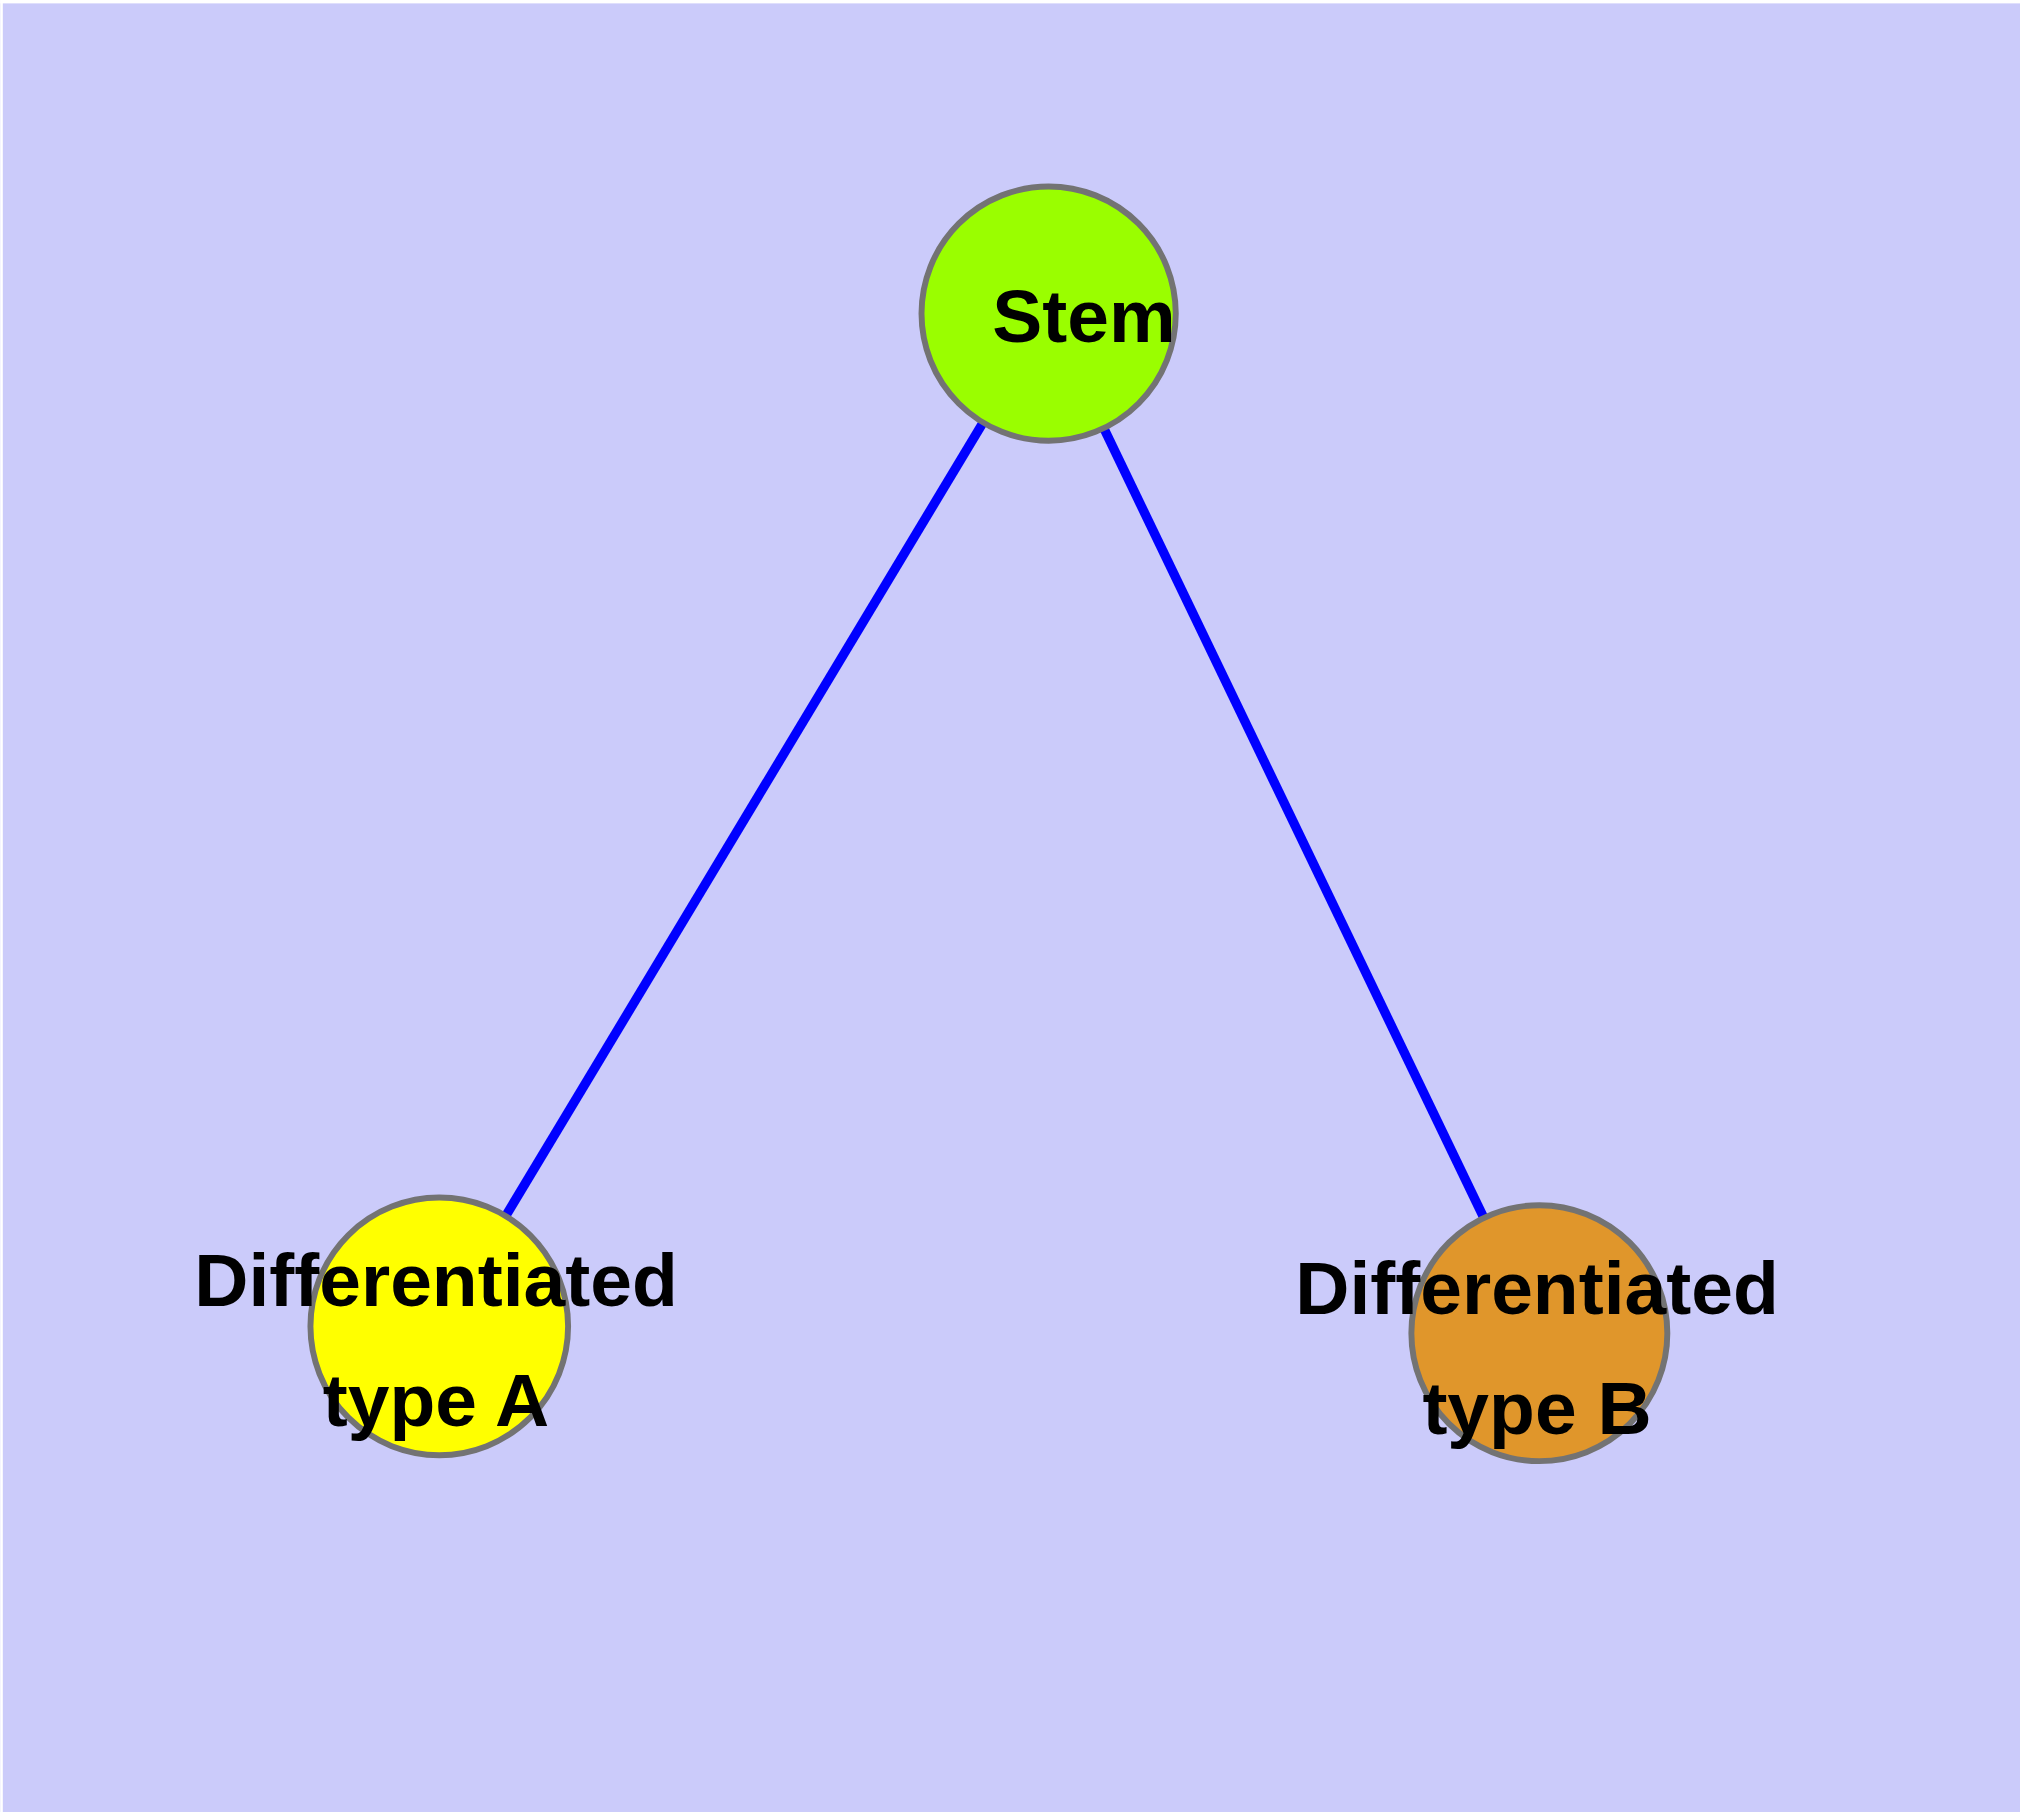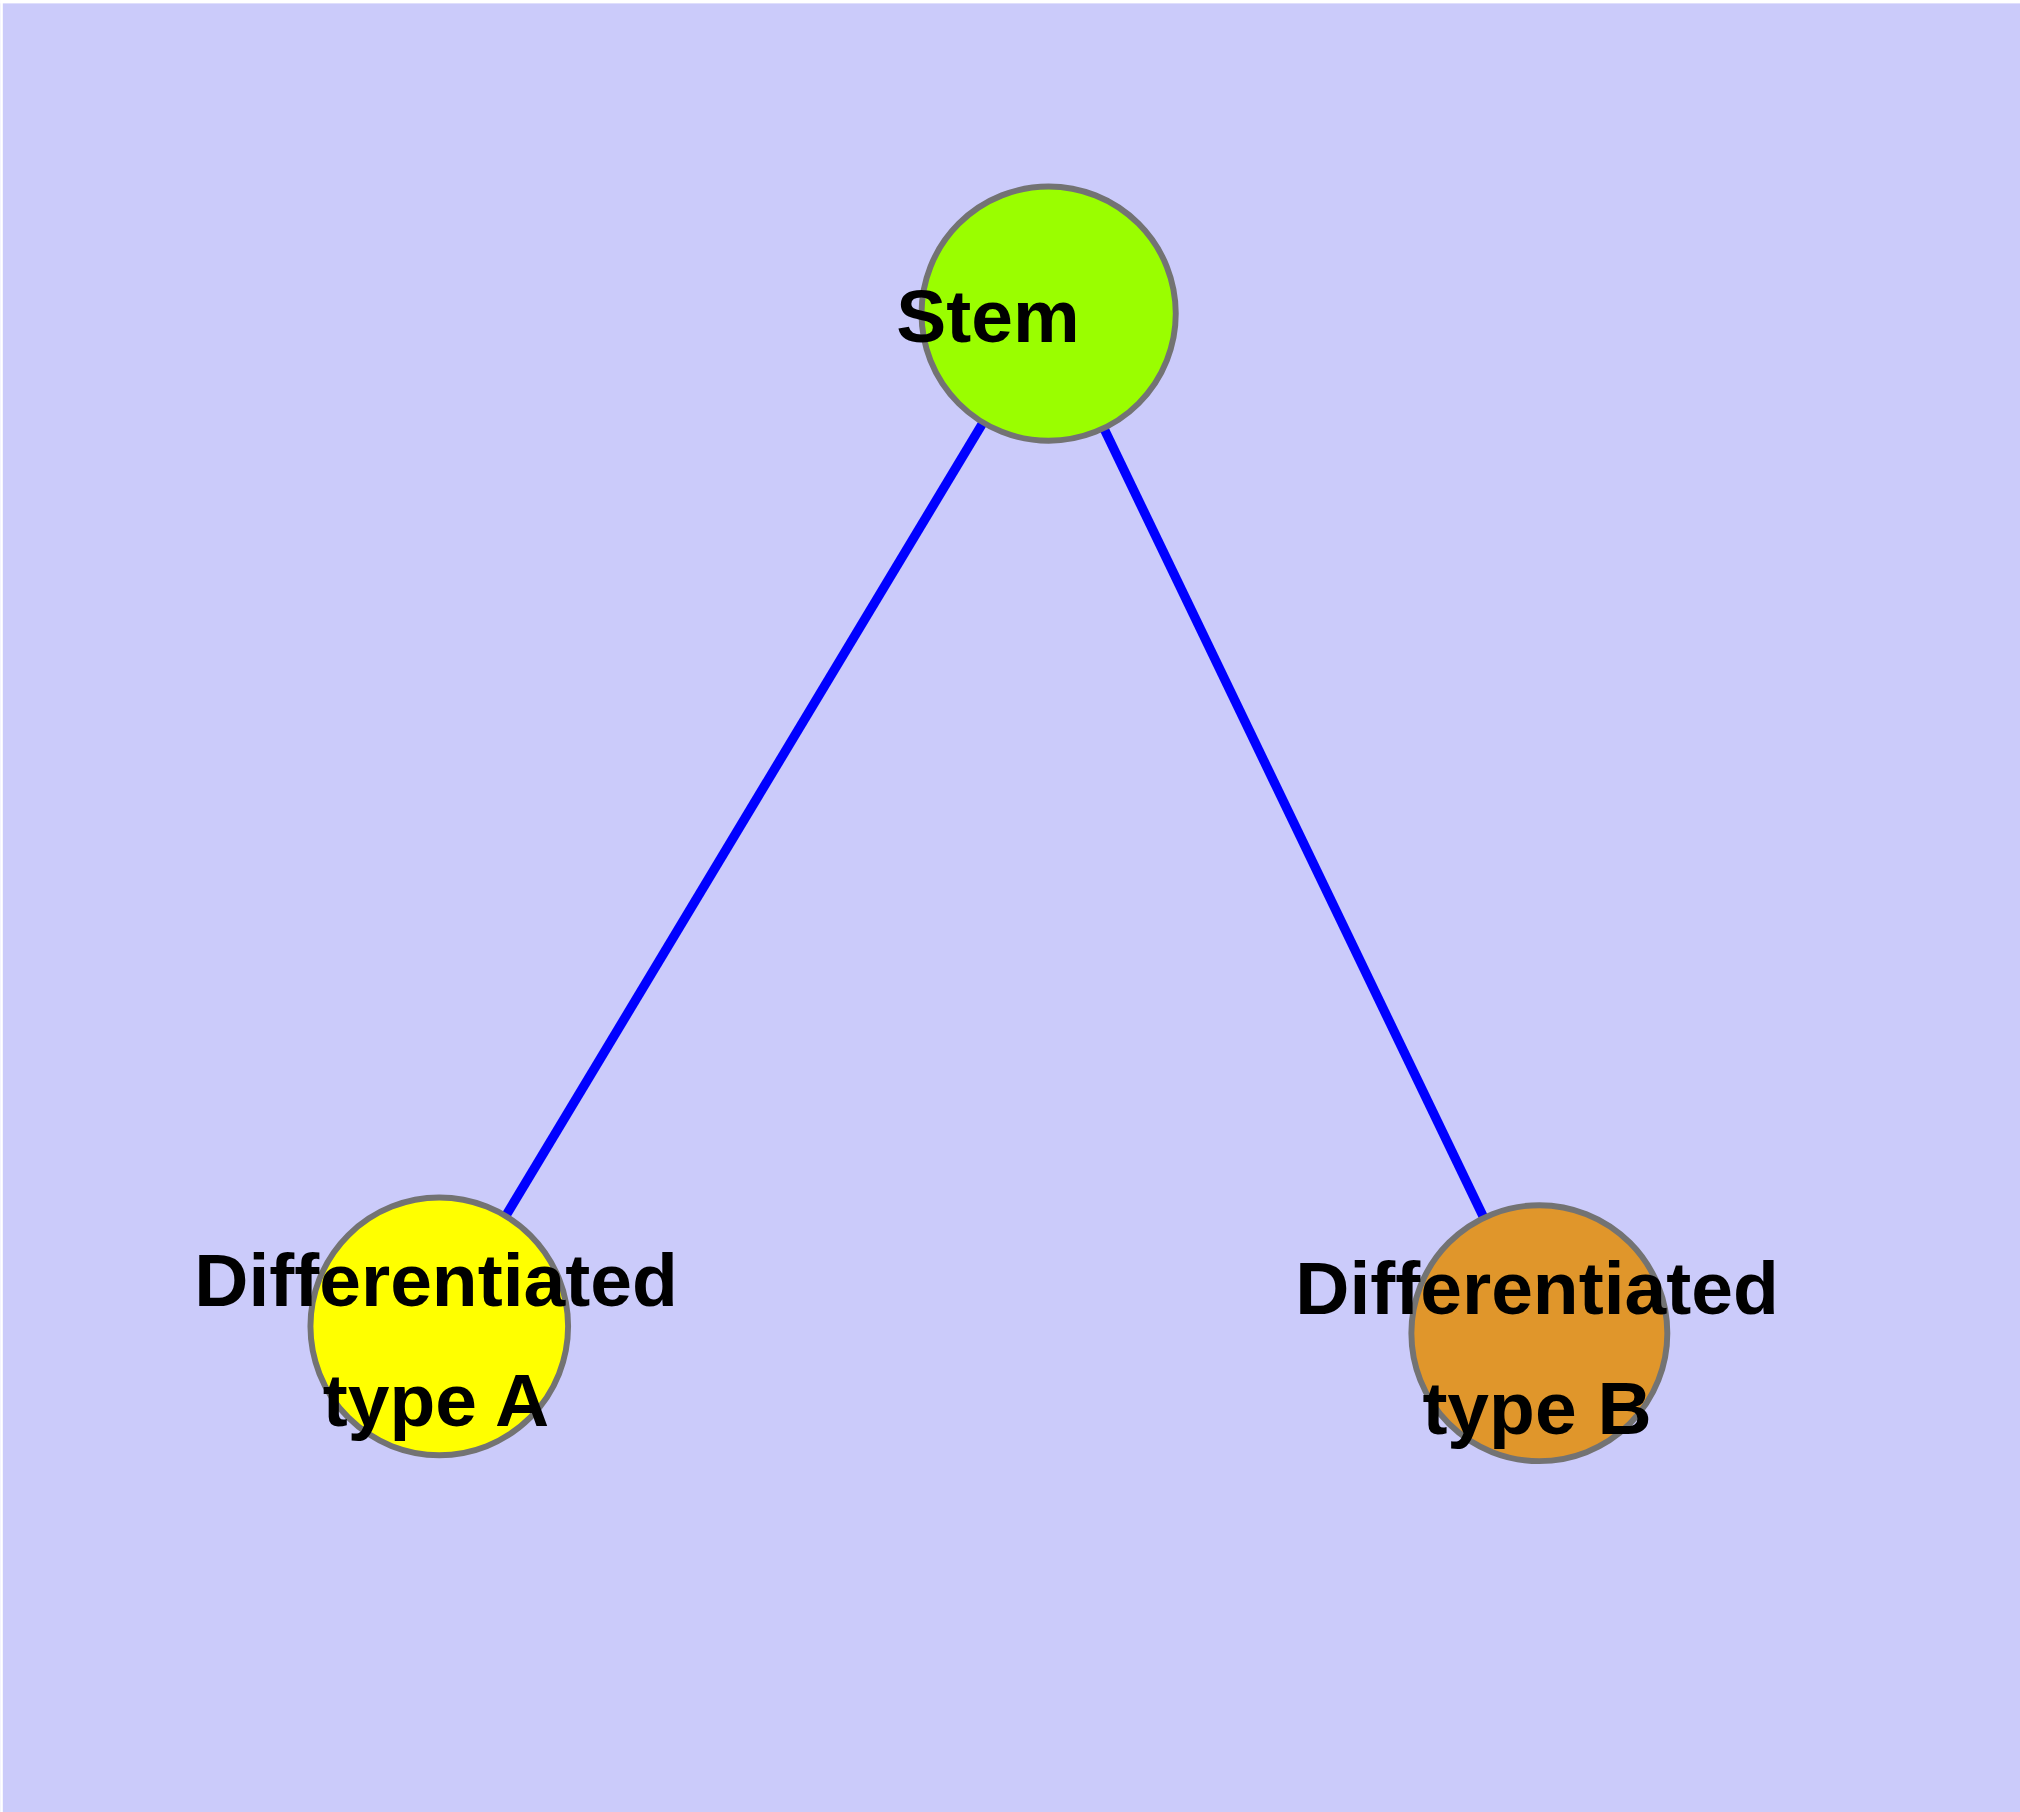--- a/index.html
+++ b/index.html
@@ -57,7 +57,7 @@
     <circle cx="1816" cy="1573" r="151" stroke-width="7" fill="#E0962B" stroke="#737373"></circle>
   </svg>
 
-  <div class="node-label" style="left: 988px; top: 316px;">Stem</div>
+  <div class="node-label" style="left: 1084px; top: 316px;">Stem</div>
 
   <div class="node-label" style="left: 436px; top: 1340px;">Differentiated
 type A</div>

